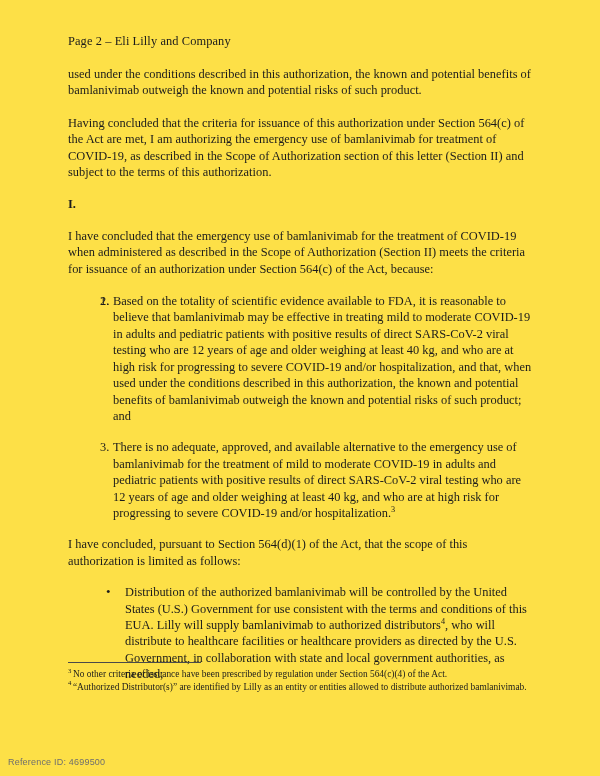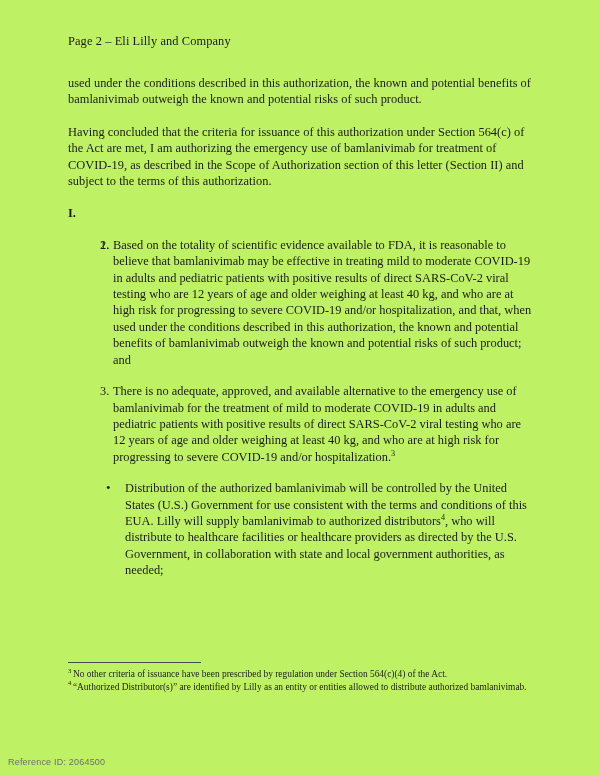--- a/index.html
+++ b/index.html
@@ -20,7 +20,7 @@
   .page {
     position: absolute;
     inset: 0;
-    background: #bef264;
+    background: #fde047;
   }
 
   

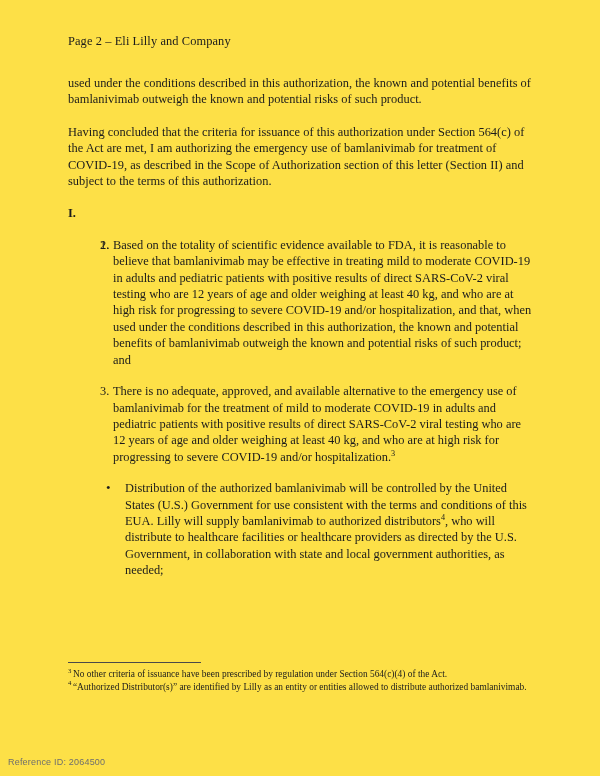--- a/index.html
+++ b/index.html
@@ -43,7 +43,7 @@
   }
 
   p.para {
-    margin: 12px 0 16px 0;
+    margin: 3px 0 16px 0;
     font-size: 12.4px;
     line-height: 16.4px;
     text-align: left;

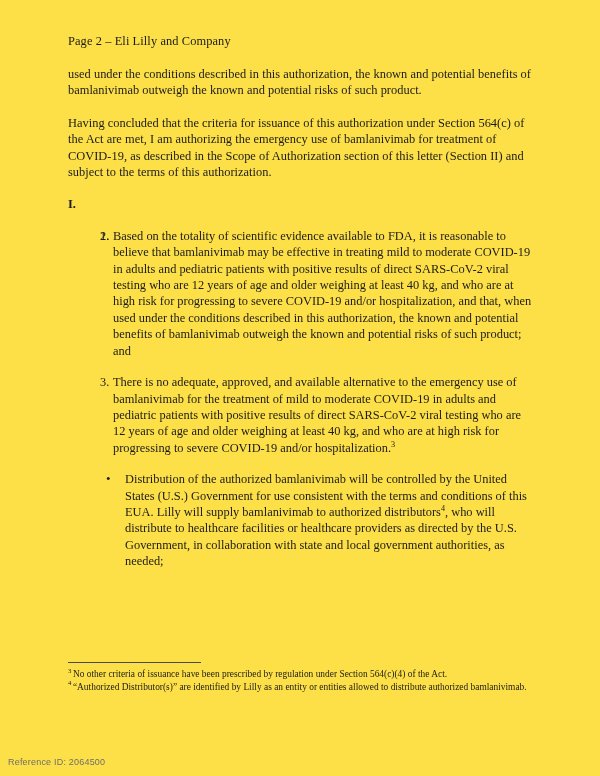--- a/index.html
+++ b/index.html
@@ -168,6 +168,7 @@
       <span class="numeral">I.</span>
     </h2>
 
+    <p class="para">I have concluded that the emergency use of bamlanivimab for the treatment of COVID-19 when administered as described in the Scope of Authorization (Section II) meets the criteria for issuance of an authorization under Section 564(c) of the Act, because:</p>
 
     <ol class="num-list">
       <li>

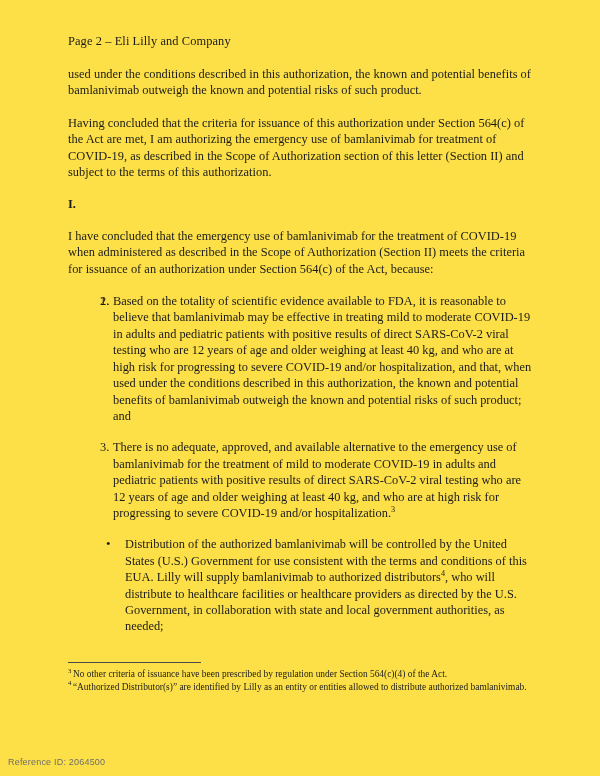--- a/index.html
+++ b/index.html
@@ -185,6 +185,7 @@
     </ol>
 
 
+    <p class="para tight">I have concluded, pursuant to Section 564(d)(1) of the Act, that the scope of this authorization is limited as follows:</p>
 
     <ul class="bul-list">
       <li>

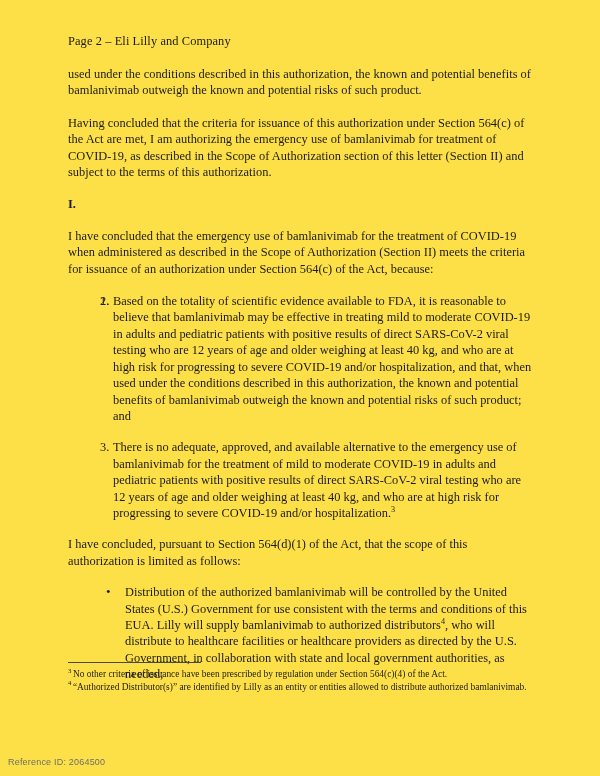--- a/index.html
+++ b/index.html
@@ -206,7 +206,7 @@
     </p>
   </div>
 
-  <div class="ref-id">Reference ID: 2064500</div>
+  <div class="ref-id">Reference ID: 4699500</div>
 
 </div>
 

